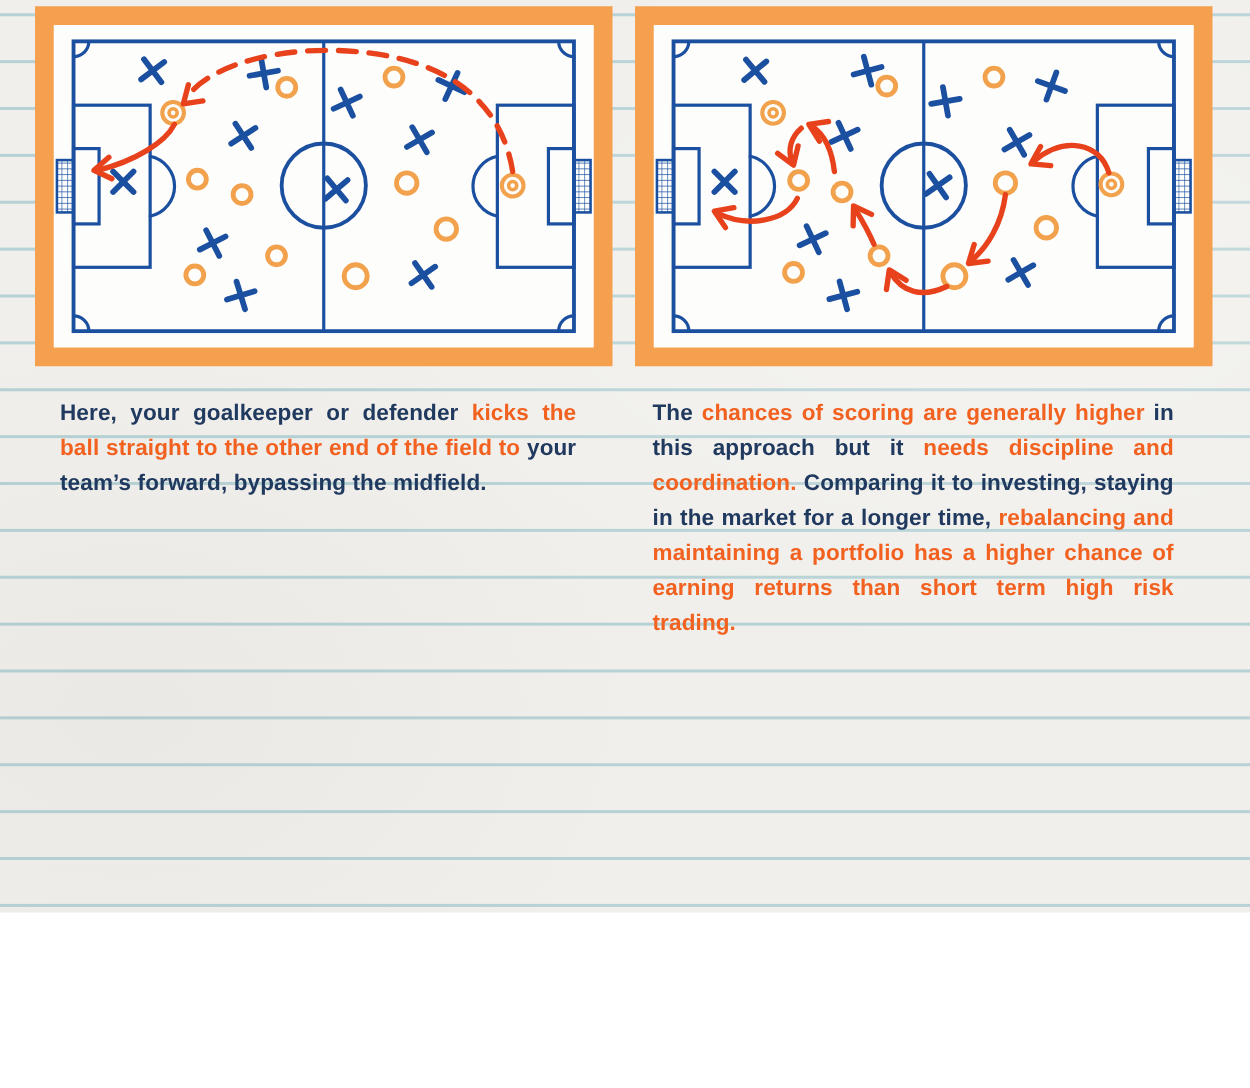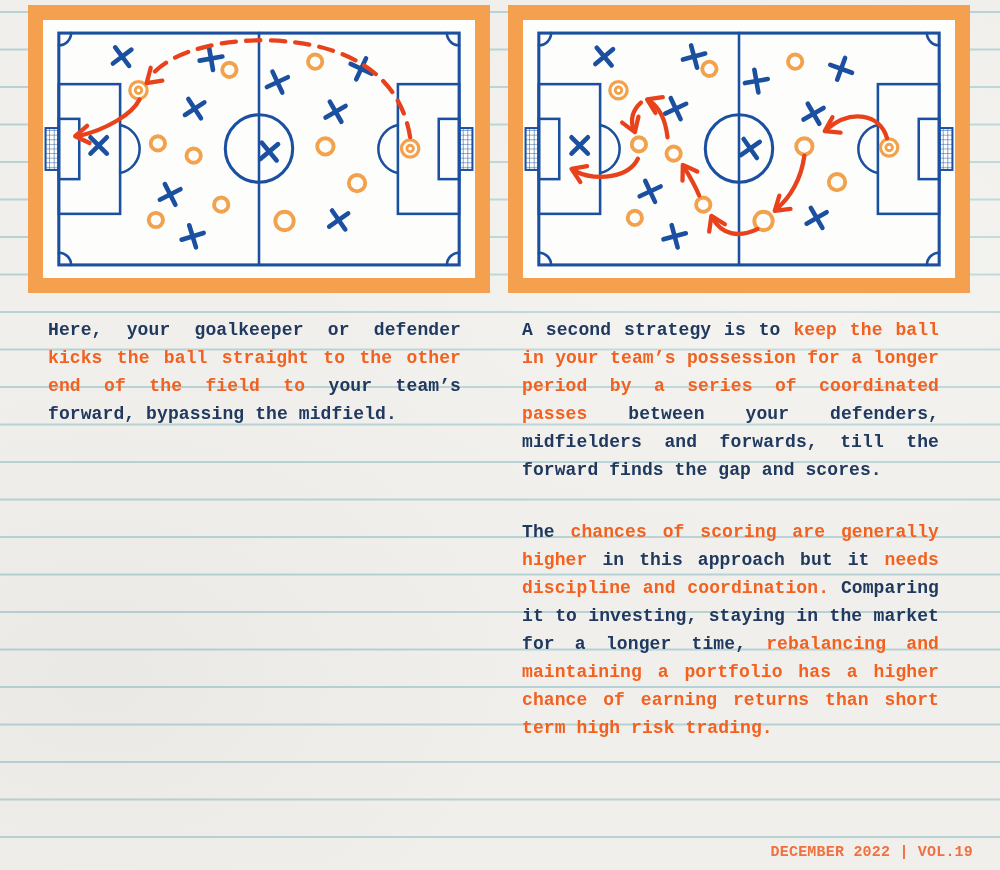--- a/index.html
+++ b/index.html
@@ -4,8 +4,8 @@
 <style>
   html,body{margin:0;padding:0;}
   .page{
-    position:relative;width:1000px;height:870px;overflow:hidden;
-    font-family:Liberation Mono, monospace;
+    position:relative;width:1000px;height:730px;overflow:hidden;
+    font-family:Liberation Sans, sans-serif;
     background-color:var(--paper,#f0efeb);
     background-image:
       radial-gradient(900px 500px at 80% 30%, rgba(255,255,255,.28), rgba(255,255,255,0) 60%),

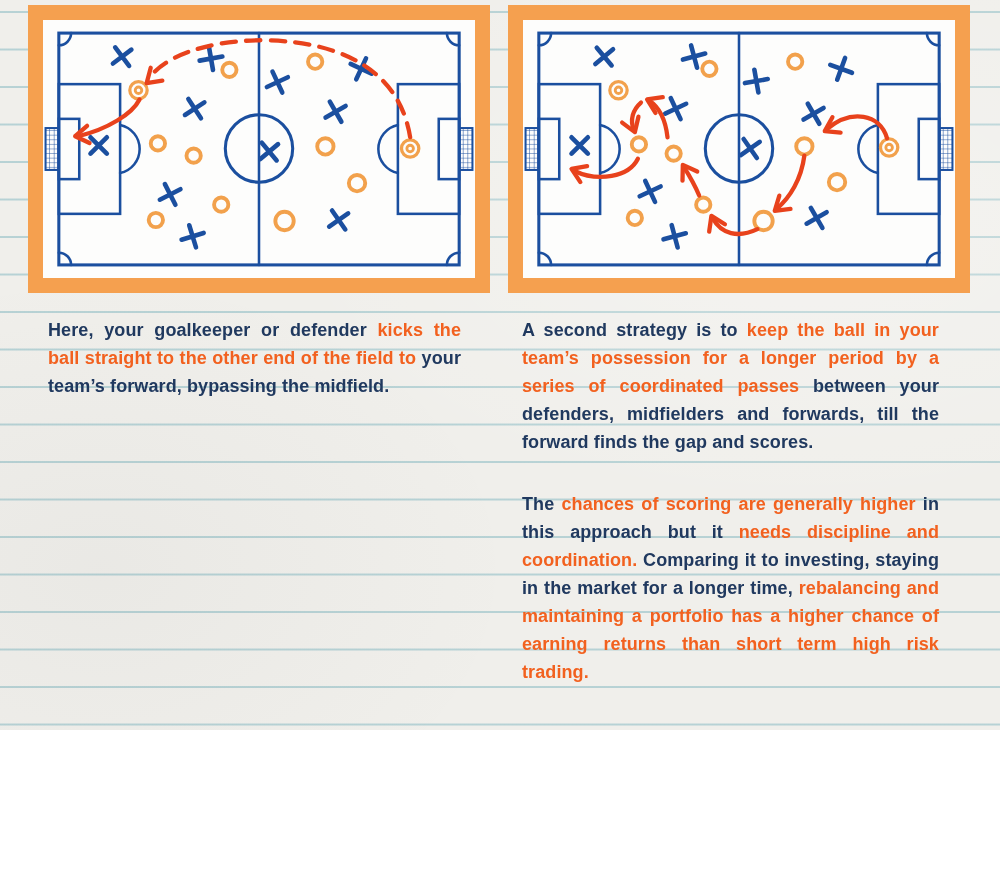--- a/index.html
+++ b/index.html
@@ -233,7 +233,6 @@
       <p><span class="seg-navy">Here, your goalkeeper or defender </span><span class="seg-orange">kicks the ball straight to the other end of the field to </span><span class="seg-navy">your team’s forward, bypassing the midfield.</span></p>
     </div>
   <div class="col col-right" id="col-1">
-      <p><span class="seg-navy">A second strategy is to </span><span class="seg-orange">keep the ball in your team’s possession for a longer period by a series of coordinated passes </span><span class="seg-navy">between your defenders, midfielders and forwards, till the forward finds the gap and scores.</span></p>
       <p><span class="seg-navy">The </span><span class="seg-orange">chances of scoring are generally higher </span><span class="seg-navy">in this approach but it </span><span class="seg-orange">needs discipline and coordination. </span><span class="seg-navy">Comparing it to investing, staying in the market for a longer time, </span><span class="seg-orange">rebalancing and maintaining a portfolio has a higher chance of earning returns than short term high risk trading.</span></p>
     </div>
 

